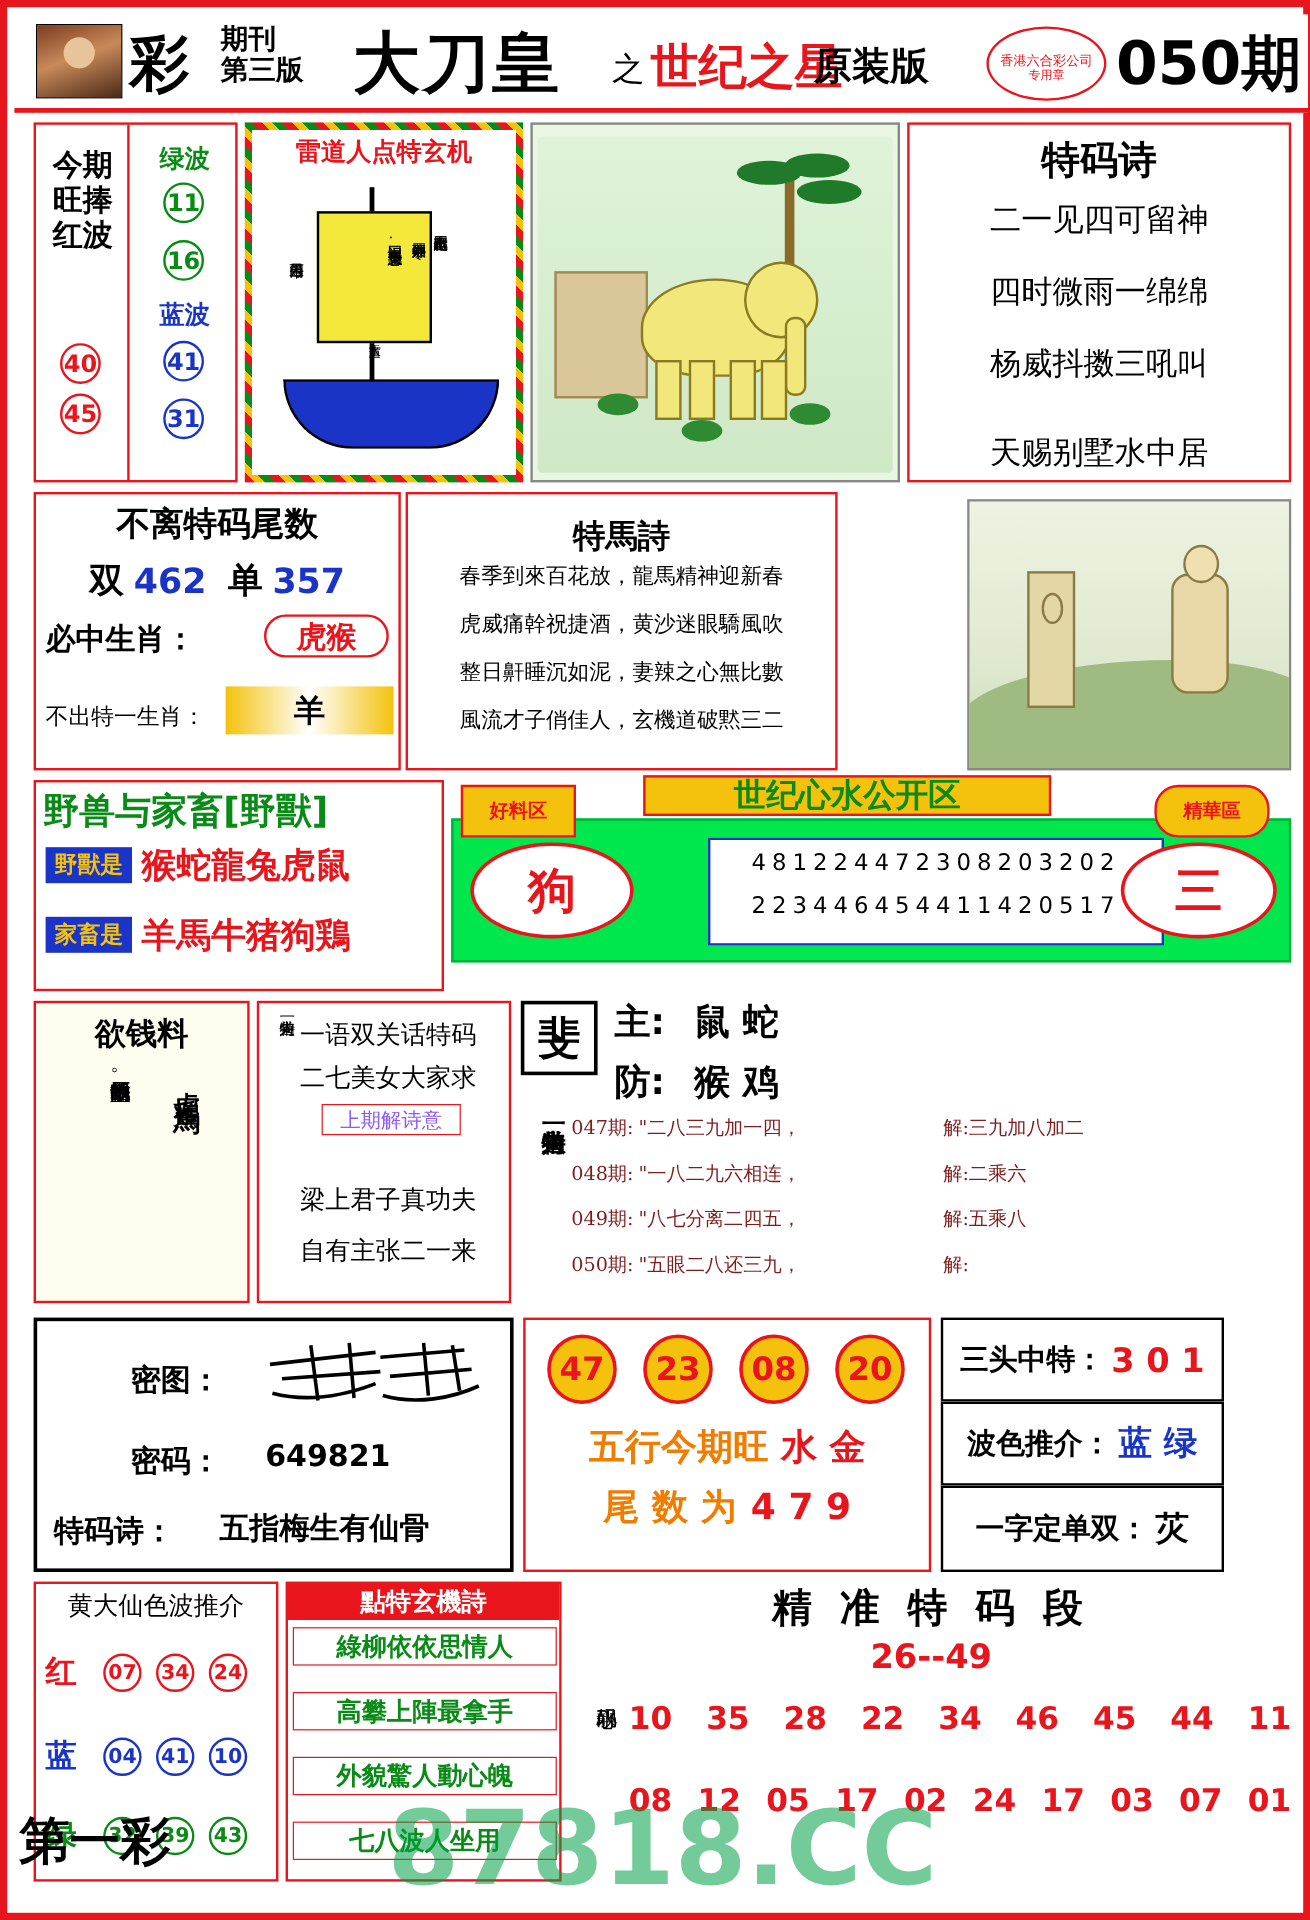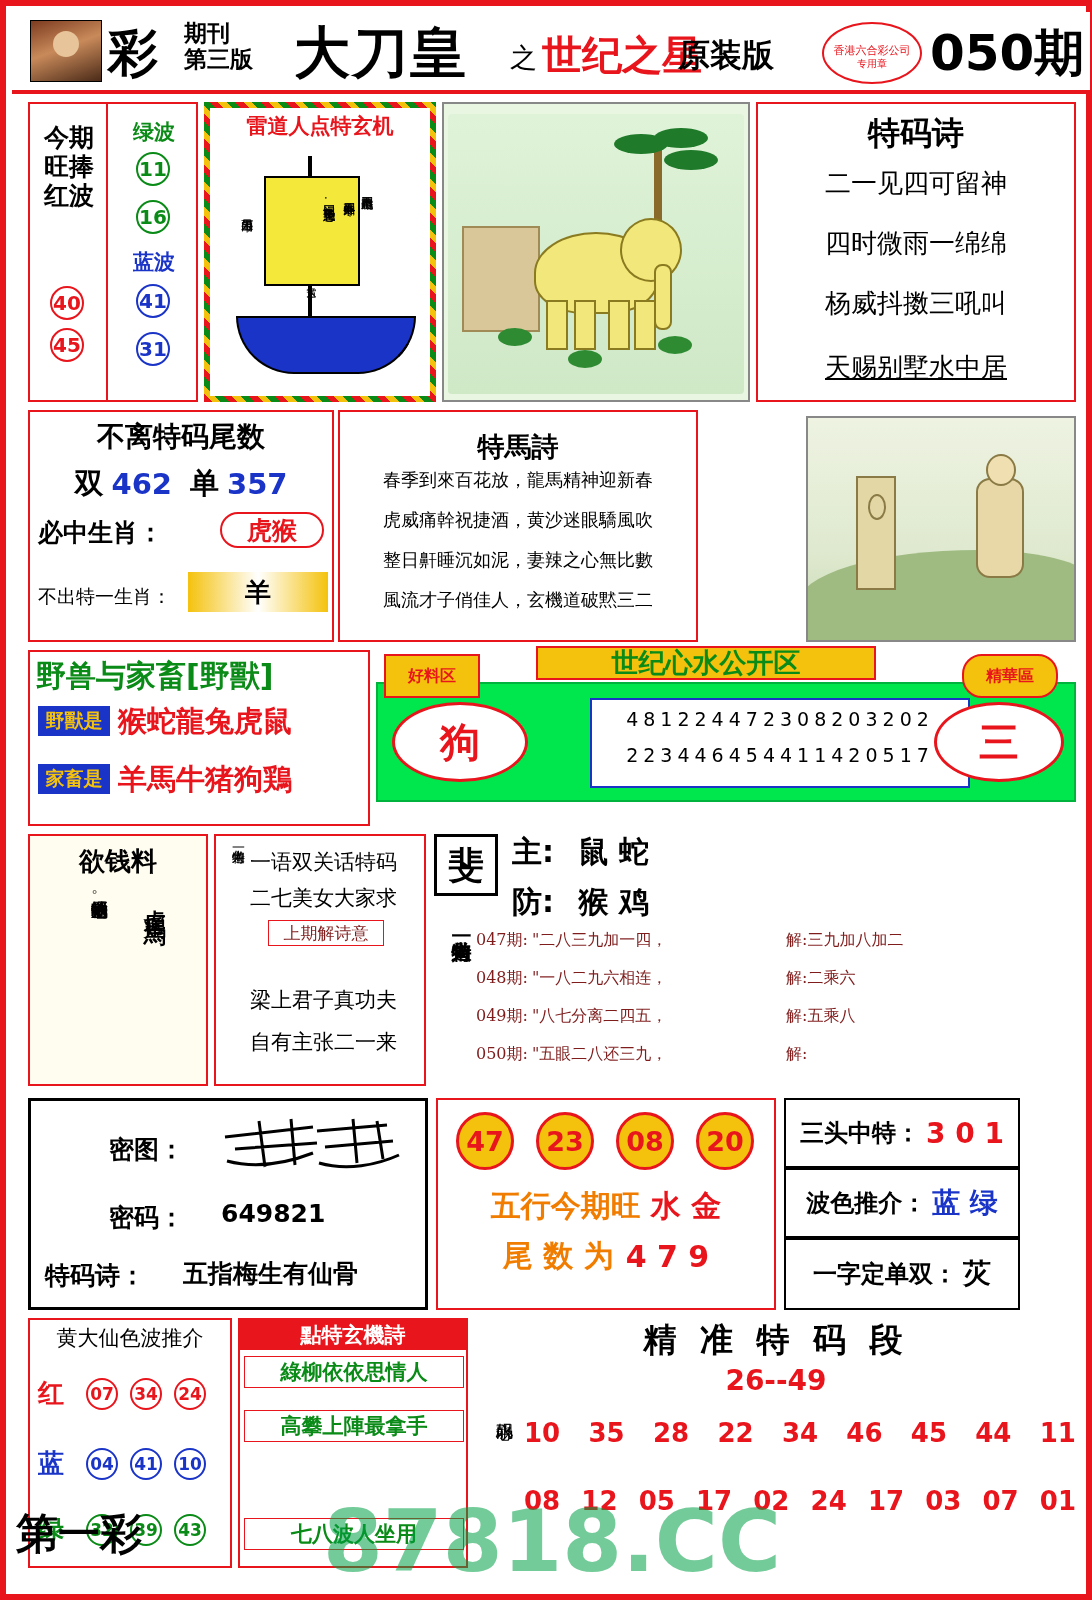--- a/index.html
+++ b/index.html
@@ -247,7 +247,7 @@
     <div class="abs tms-t ctr">特码诗</div>
     <div class="abs tms-l ctr" style="top:122px;">四时微雨一绵绵</div>
     <div class="abs tms-l ctr" style="top:182px;">杨威抖擞三吼叫</div>
-    <div class="abs tms-l ctr" style="top:246px;text-decoration:underline;">天赐别墅水中居</div>
+    <div class="abs tms-l ctr" style="top:256px;">天赐别墅水中居</div>
   </div>
 
   <div class="abs buli">

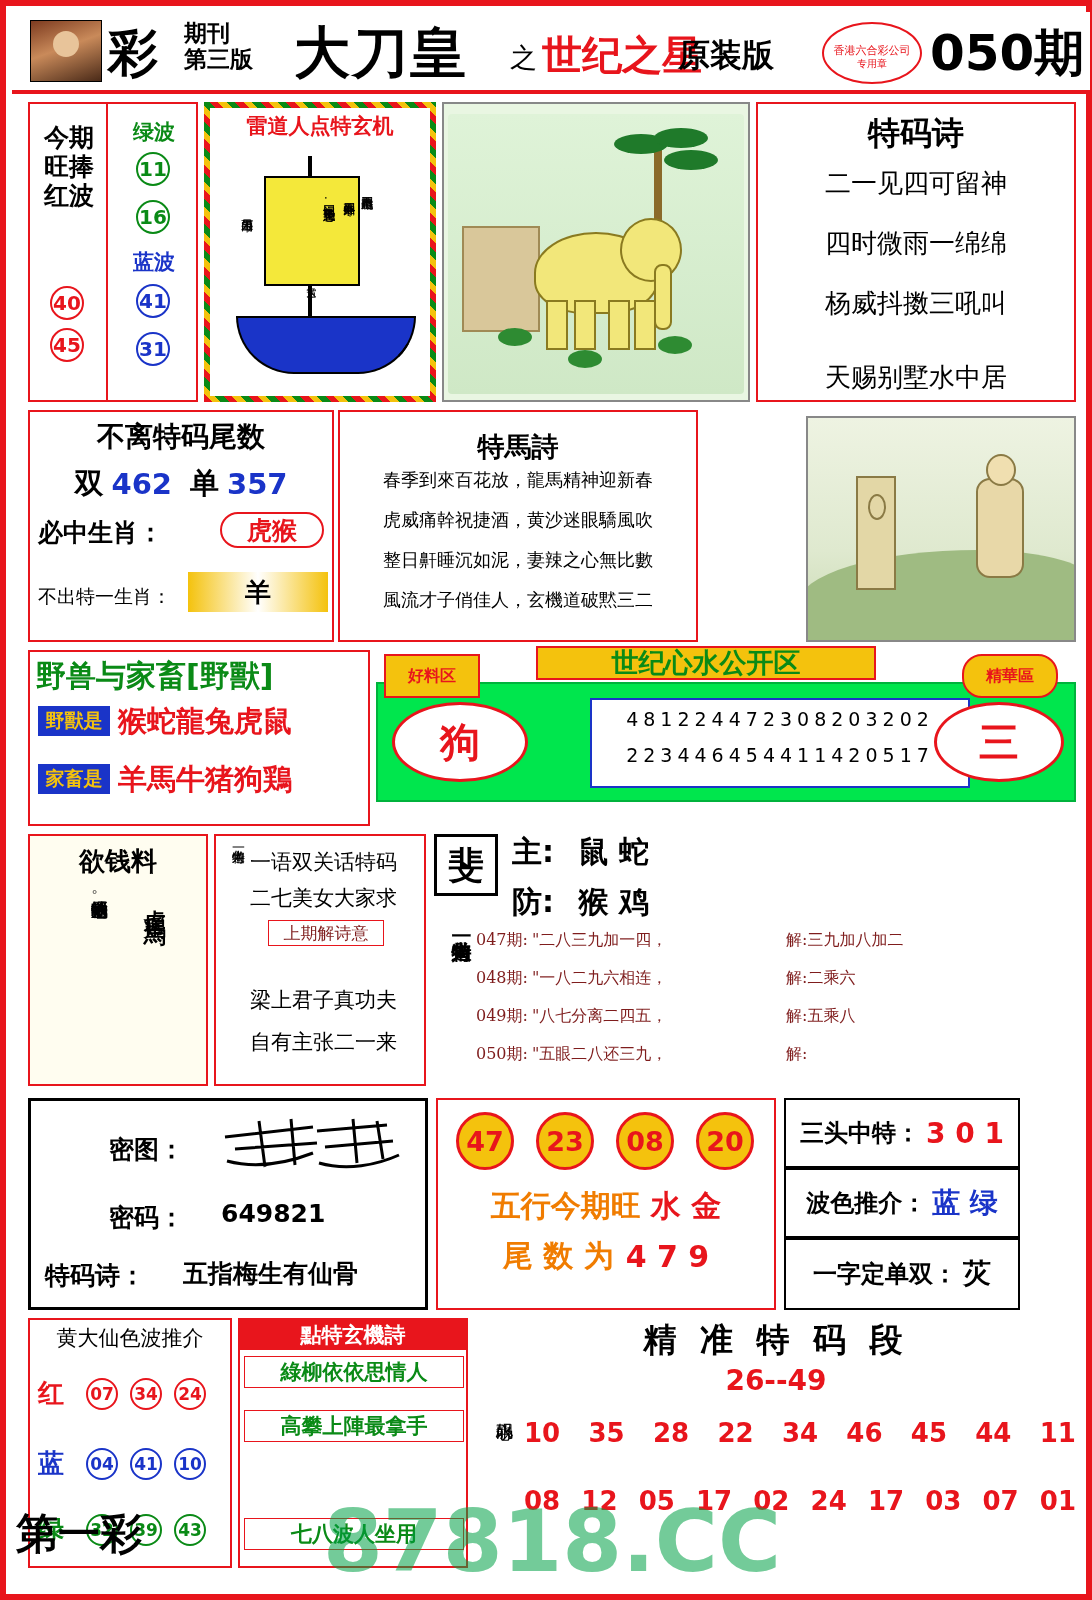--- a/index.html
+++ b/index.html
@@ -112,7 +112,7 @@
   .yuyu{left:208px;top:828px;width:212px;height:252px;border:2px solid #e8151c;background:#fff;}
   .yy-side{left:2px;top:4px;width:28px;writing-mode:vertical-rl;font-size:13px;line-height:1.25;color:#000;}
   .yy-l{left:34px;width:172px;font-size:21px;color:#000;}
-  .yy-tag{left:52px;top:84px;width:116px;height:26px;border:1px solid #e8151c;background:#fff;font-size:17px;color:#7f1d1d;}
+  .yy-tag{left:52px;top:84px;width:116px;height:26px;border:1px solid #e8151c;background:#fff;font-size:17px;color:#8b5cf6;}
   .yy-p{left:34px;width:172px;font-size:21px;color:#000;}
 
   

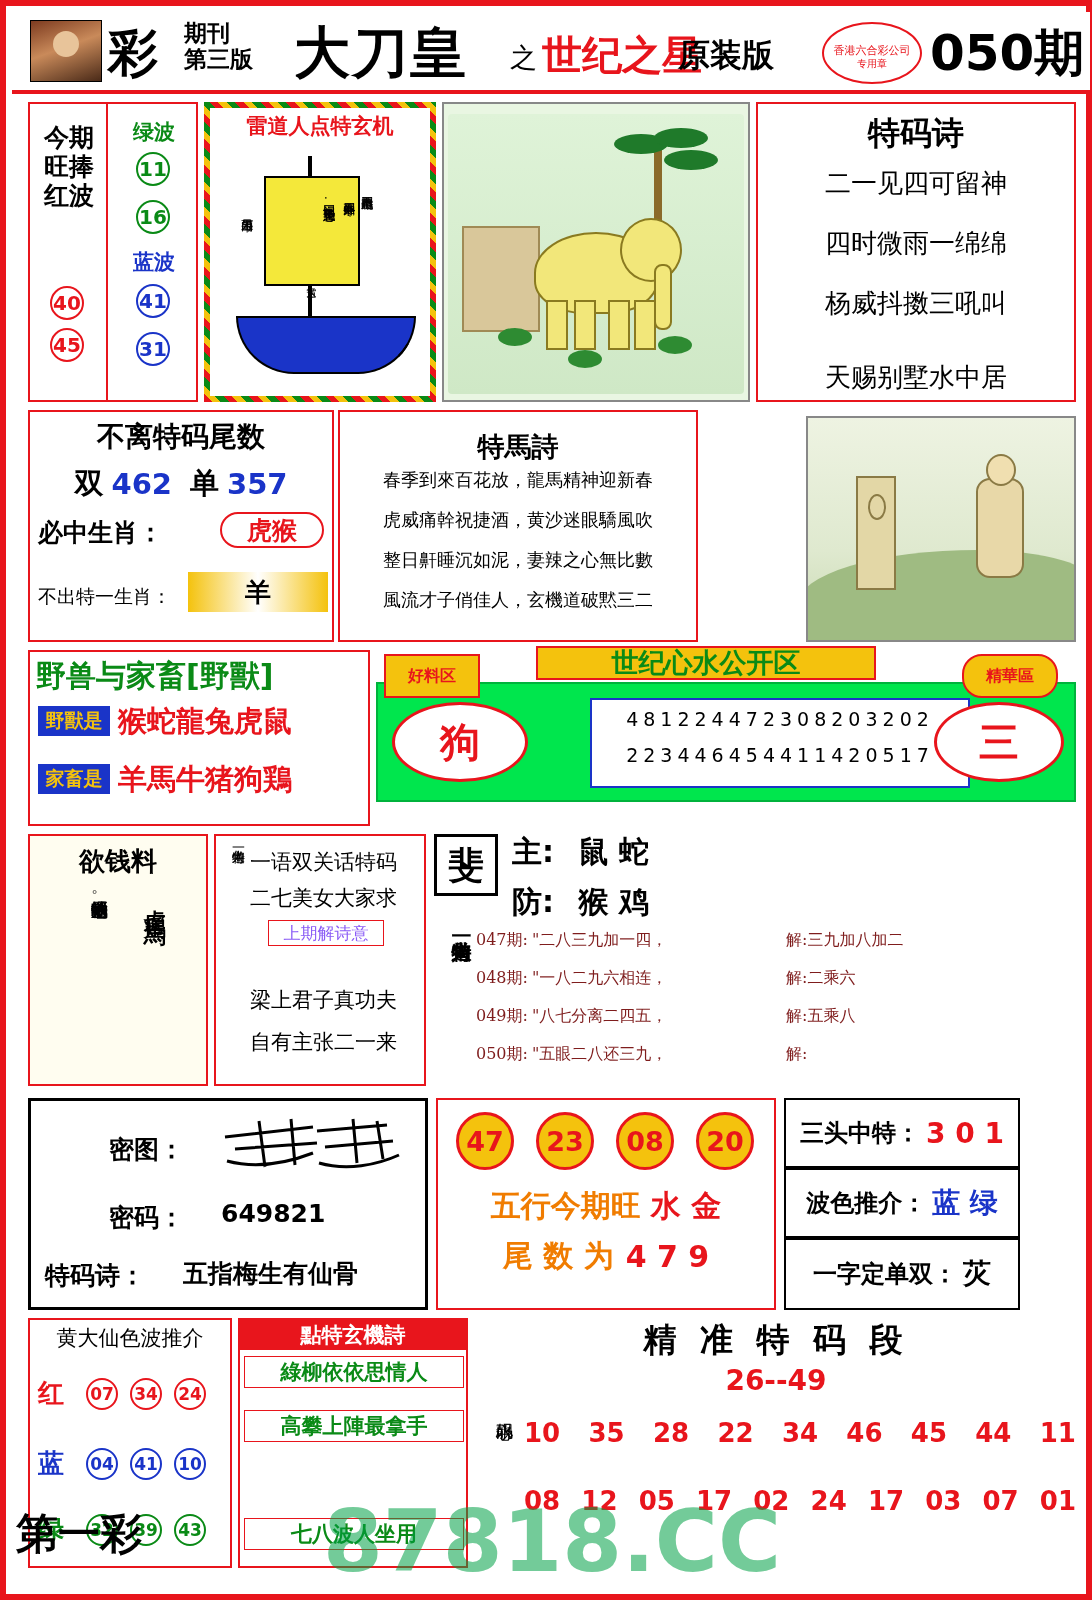--- a/index.html
+++ b/index.html
@@ -432,6 +432,7 @@
     <div class="abs dtx-t ctr">點特玄機詩</div>
     <div class="abs dtx-r ctr" style="top:36px;">綠柳依依思情人</div>
     <div class="abs dtx-r ctr" style="top:90px;">高攀上陣最拿手</div>
+    <div class="abs dtx-r ctr" style="top:144px;">外貌驚人動心魄</div>
     <div class="abs dtx-r ctr" style="top:198px;">七八波人坐用</div>
   </div>
 

